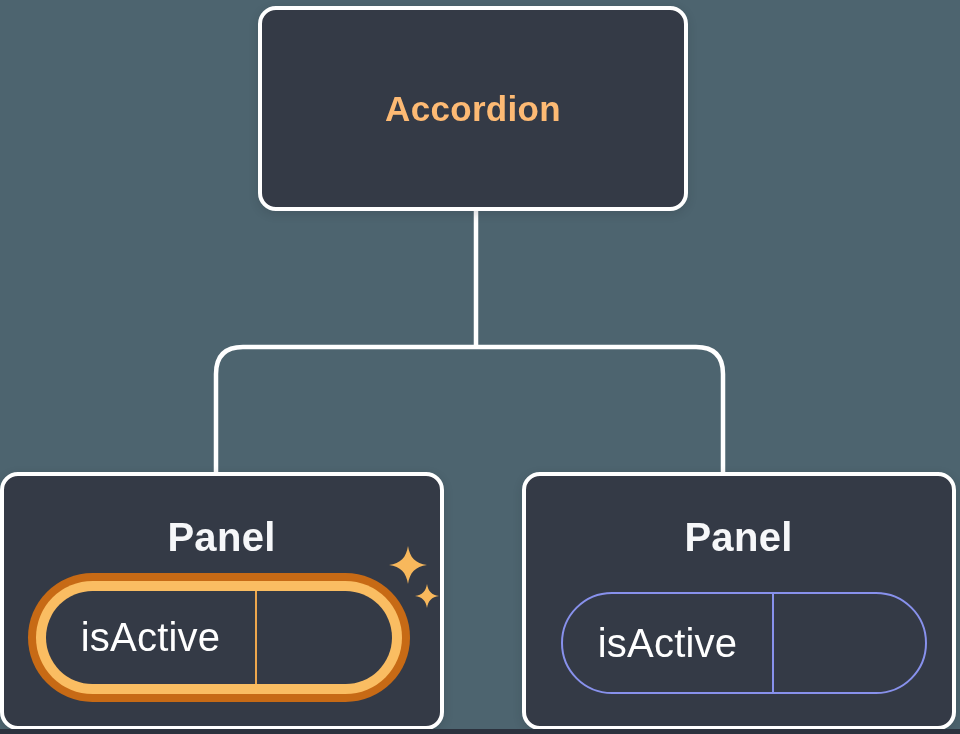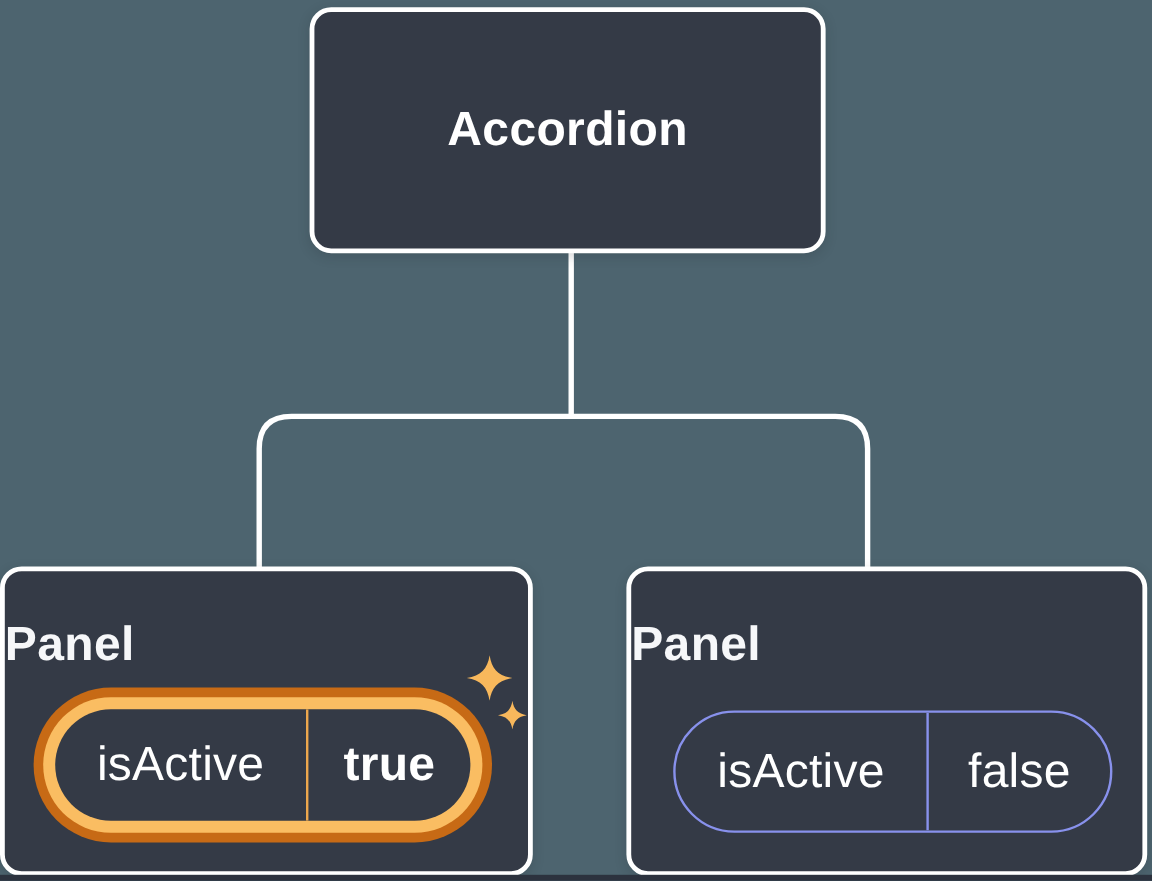--- a/index.html
+++ b/index.html
@@ -36,8 +36,8 @@
   }
 
   .node-label {
-    color: #ffffff;
-    font-size: 40px;
+    color: #fdba74;
+    font-size: 35px;
     font-weight: 600;
     letter-spacing: 0.3px;
   }

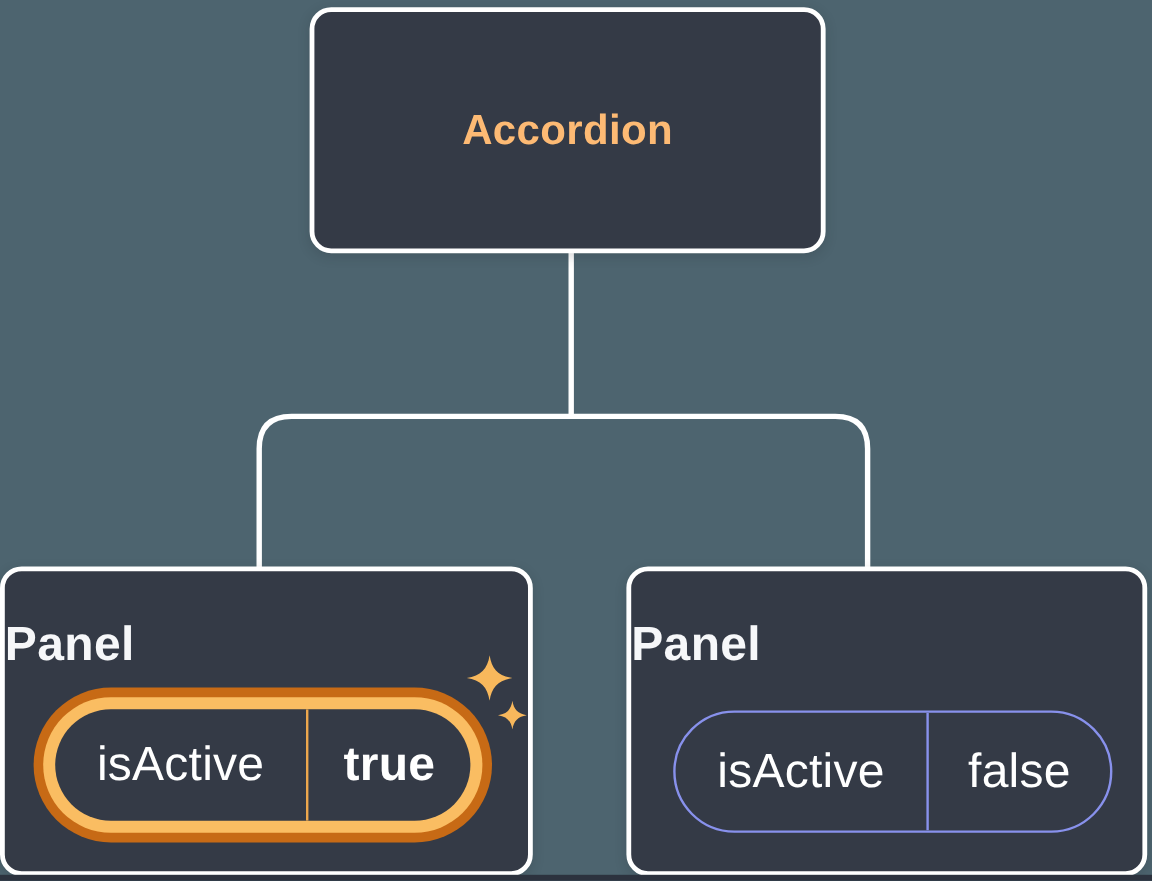--- a/index.html
+++ b/index.html
@@ -48,6 +48,7 @@
   .panel-title {
     position: absolute;
     left: 0; right: 1px; top: 40px;
+    text-align: center;
     color: #f6f7f9;
     font-size: 40px;
     font-weight: 600;

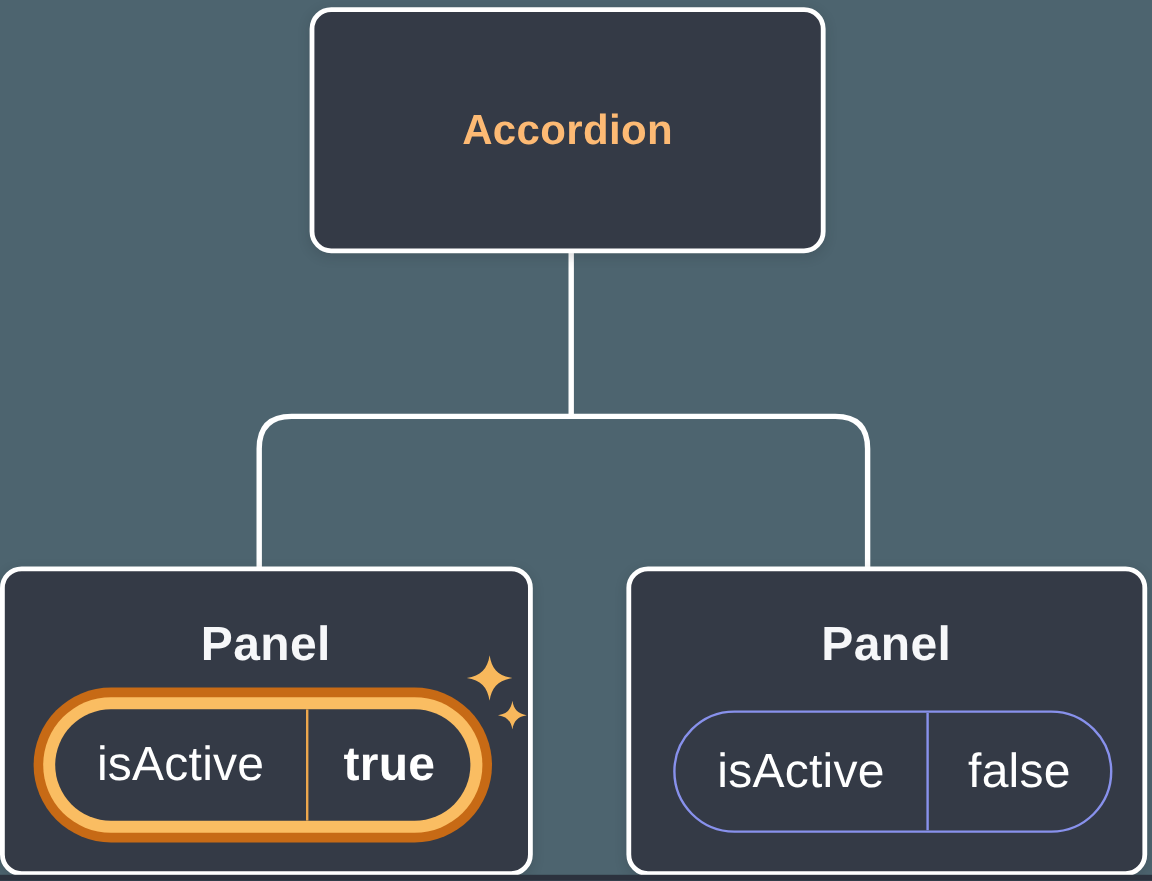--- a/index.html
+++ b/index.html
@@ -153,9 +153,6 @@
           <div class="seg-name">
             <span class="pill-text">isActive</span>
           </div>
-          <div class="seg-value">
-            <span class="pill-text bold">true</span>
-          </div>
         </div>
       </div>
     </div>

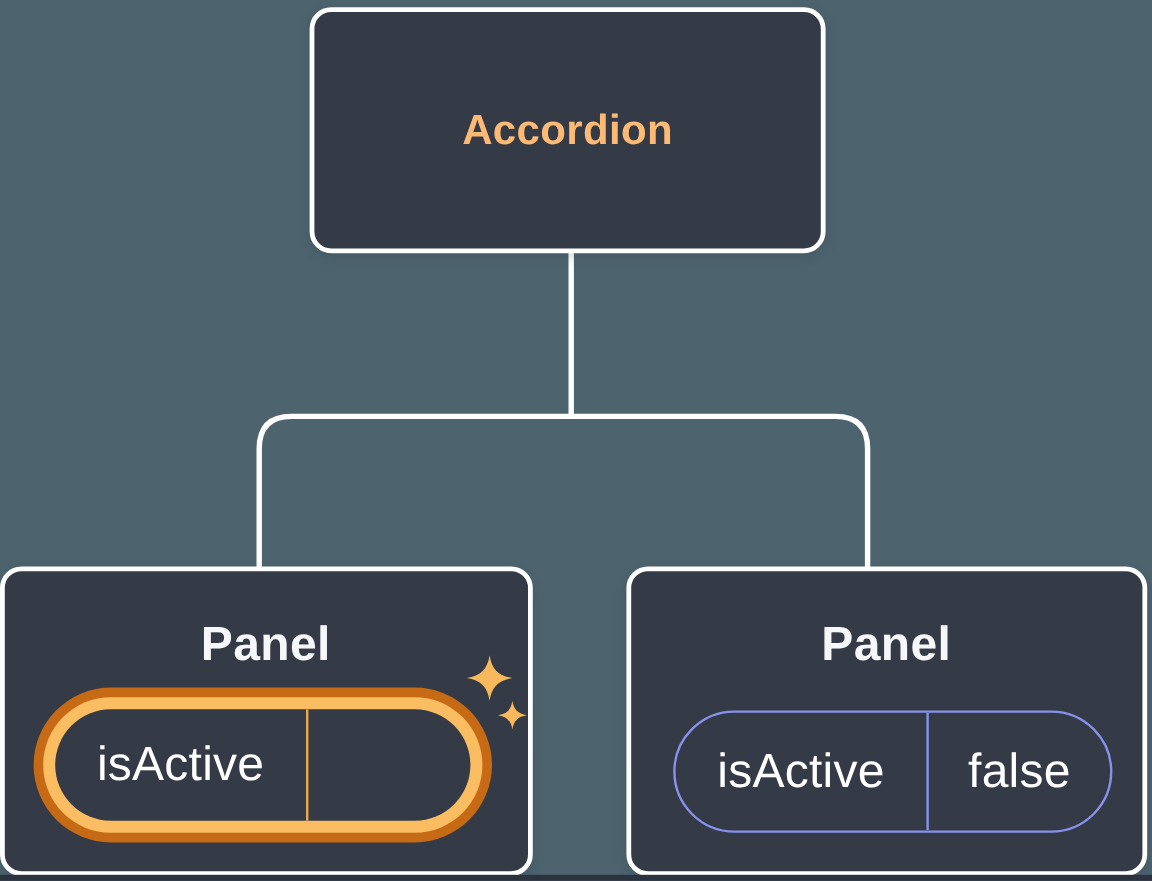--- a/index.html
+++ b/index.html
@@ -172,9 +172,6 @@
       <div class="seg-name">
         <span class="pill-text">isActive</span>
       </div>
-      <div class="seg-value">
-        <span class="pill-text">false</span>
-      </div>
     </div>
   </div>
 

